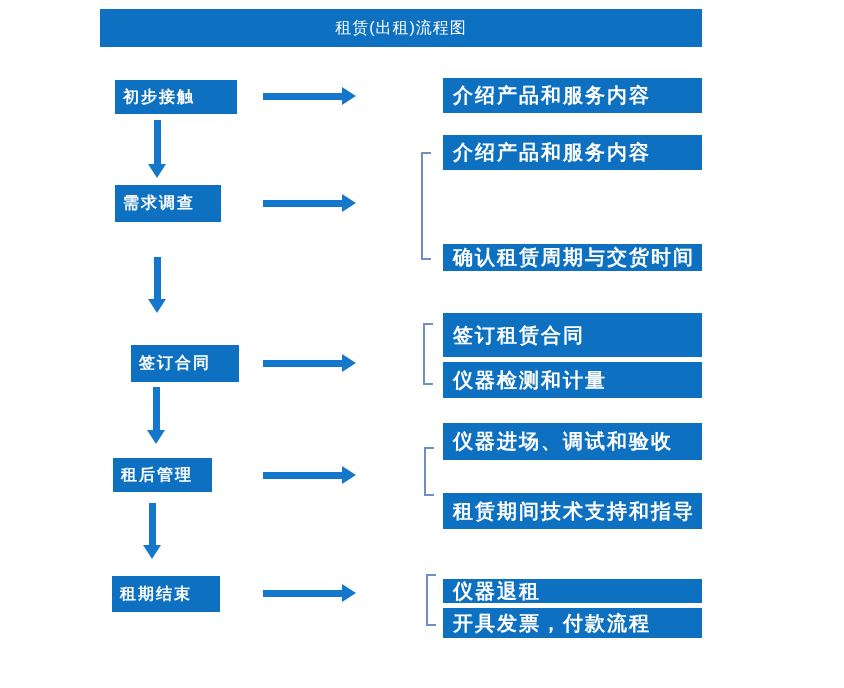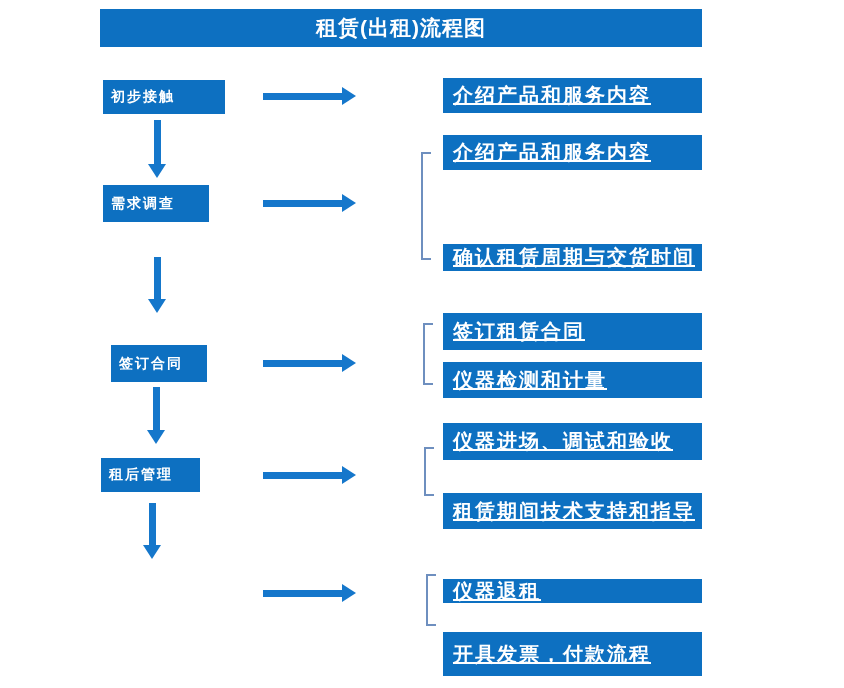--- a/index.html
+++ b/index.html
@@ -26,7 +26,7 @@
     left:100px; top:9px; width:602px; height:38px;
     background:var(--box-fill);
     color:var(--box-text);
-    font-size:21px; font-weight:bold; letter-spacing:1px;
+    font-size:16px; font-weight:normal; letter-spacing:1px;
     display:flex; align-items:center; justify-content:center;
   }
   .step{

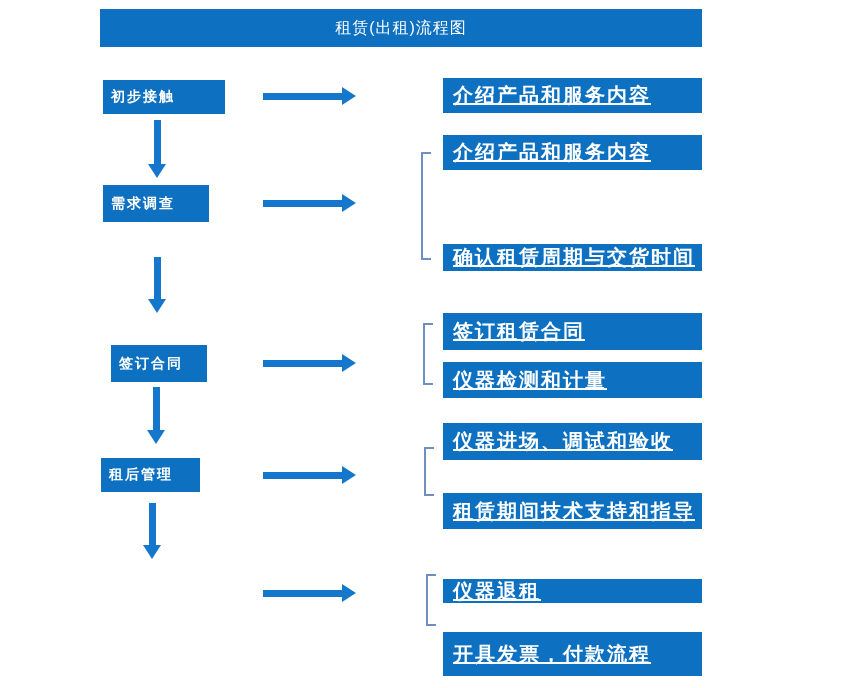--- a/index.html
+++ b/index.html
@@ -33,10 +33,11 @@
     position:absolute;
     background:var(--box-fill);
     color:var(--box-text);
-    font-size:14px; font-weight:bold; letter-spacing:2px;
+    font-size:16px; font-weight:bold; letter-spacing:2px;
     display:flex; align-items:center;
     padding-left:8px;
     white-space:nowrap;
+    margin-left:12px;
   }
   .detail{
     position:absolute;

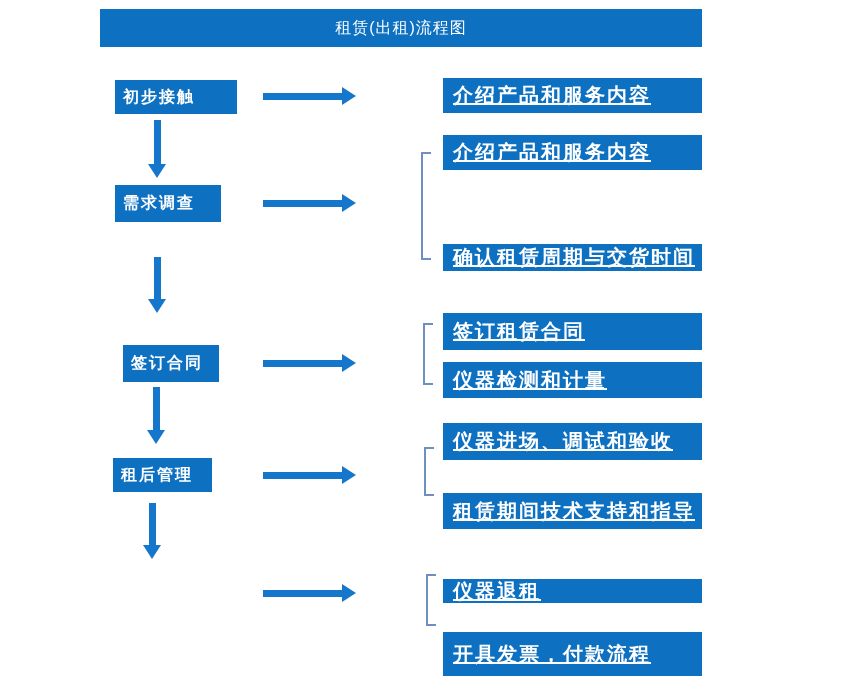--- a/index.html
+++ b/index.html
@@ -48,7 +48,6 @@
     display:flex; align-items:center;
     padding-left:10px;
     white-space:nowrap;
-    text-decoration:underline;
   }
   .ha{position:absolute; left:263px; width:93px; height:18px;}
   .ha-shaft{position:absolute; left:0; top:6px; width:79px; height:7px; background:var(--arrow-fill);}

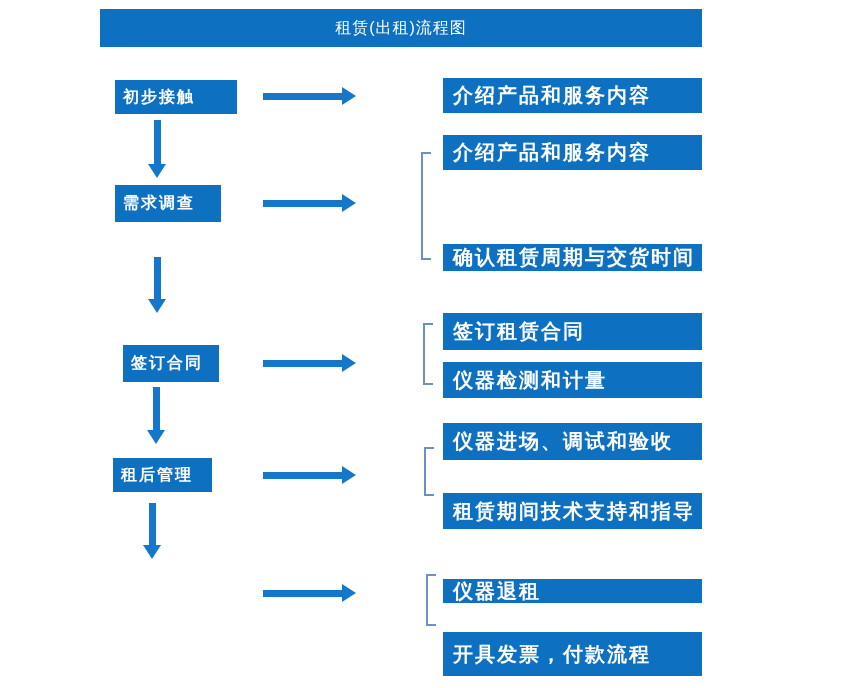--- a/index.html
+++ b/index.html
@@ -82,7 +82,7 @@
   <div class="detail" style="top:78px;height:35px">介绍产品和服务内容</div>
   <div class="detail" style="top:135px;height:35px">介绍产品和服务内容</div>
   <div class="detail" style="top:244px;height:27px">确认租赁周期与交货时间</div>
-  <div class="detail" style="top:313px;height:37px">签订租赁合同</div>
+  <div class="detail" style="top:313px;height:44px">签订租赁合同</div>
   <div class="detail" style="top:362px;height:36px">仪器检测和计量</div>
   <div class="detail" style="top:423px;height:37px">仪器进场、调试和验收</div>
   <div class="detail" style="top:493px;height:36px">租赁期间技术支持和指导</div>

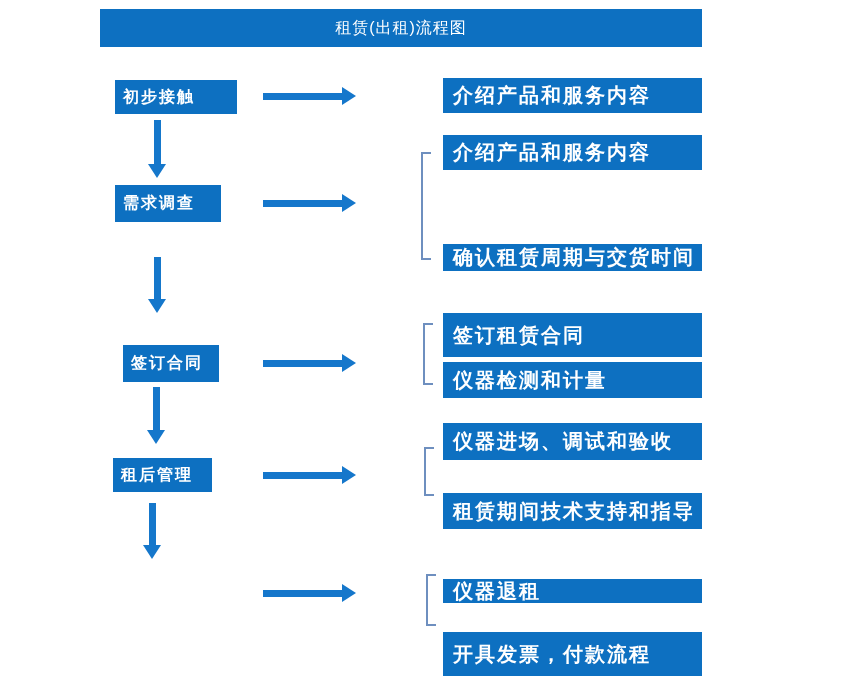--- a/index.html
+++ b/index.html
@@ -76,7 +76,7 @@
 
   <div class="step" style="left:103px;top:80px;width:122px;height:34px">初步接触</div>
   <div class="step" style="left:103px;top:185px;width:106px;height:37px">需求调查</div>
-  <div class="step" style="left:111px;top:345px;width:96px;height:37px">签订合同</div>
+  <div class="step" style="left:119px;top:345px;width:108px;height:37px">签订合同</div>
   <div class="step" style="left:101px;top:458px;width:99px;height:34px">租后管理</div>
 
   <div class="detail" style="top:78px;height:35px">介绍产品和服务内容</div>

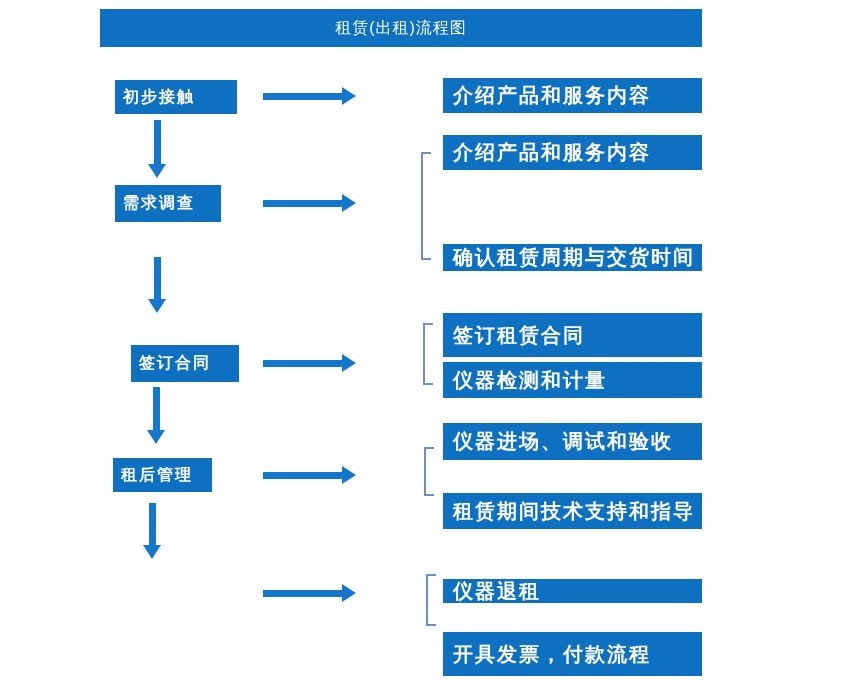--- a/index.html
+++ b/index.html
@@ -78,6 +78,7 @@
   <div class="step" style="left:103px;top:185px;width:106px;height:37px">需求调查</div>
   <div class="step" style="left:119px;top:345px;width:108px;height:37px">签订合同</div>
   <div class="step" style="left:101px;top:458px;width:99px;height:34px">租后管理</div>
+  <div class="step" style="left:100px;top:576px;width:108px;height:36px">租期结束</div>
 
   <div class="detail" style="top:78px;height:35px">介绍产品和服务内容</div>
   <div class="detail" style="top:135px;height:35px">介绍产品和服务内容</div>

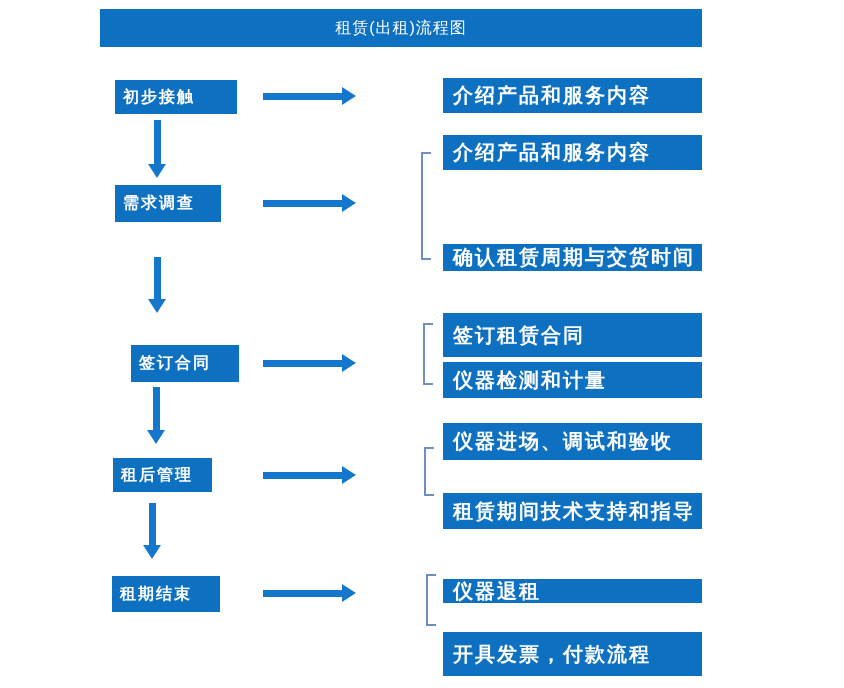--- a/index.html
+++ b/index.html
@@ -88,7 +88,7 @@
   <div class="detail" style="top:423px;height:37px">仪器进场、调试和验收</div>
   <div class="detail" style="top:493px;height:36px">租赁期间技术支持和指导</div>
   <div class="detail" style="top:579px;height:24px">仪器退租</div>
-  <div class="detail" style="top:632px;height:44px">开具发票，付款流程</div>
+  <div class="detail" style="top:608px;height:30px">开具发票，付款流程</div>
 
   <div class="ha" style="top:87px">
       <div class="ha-shaft"></div>

